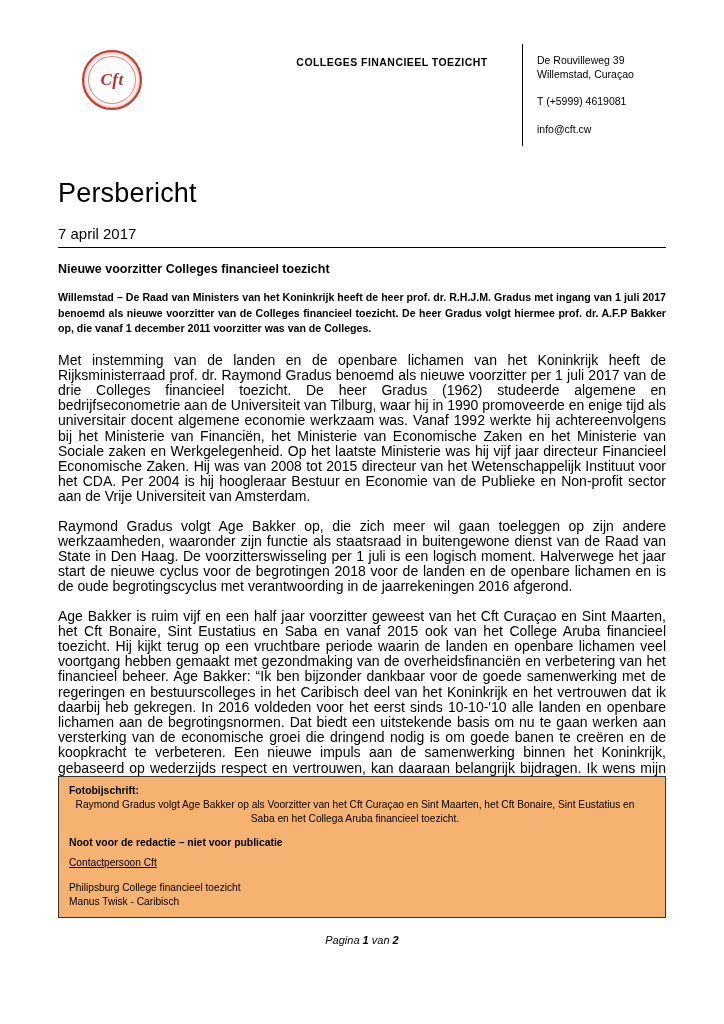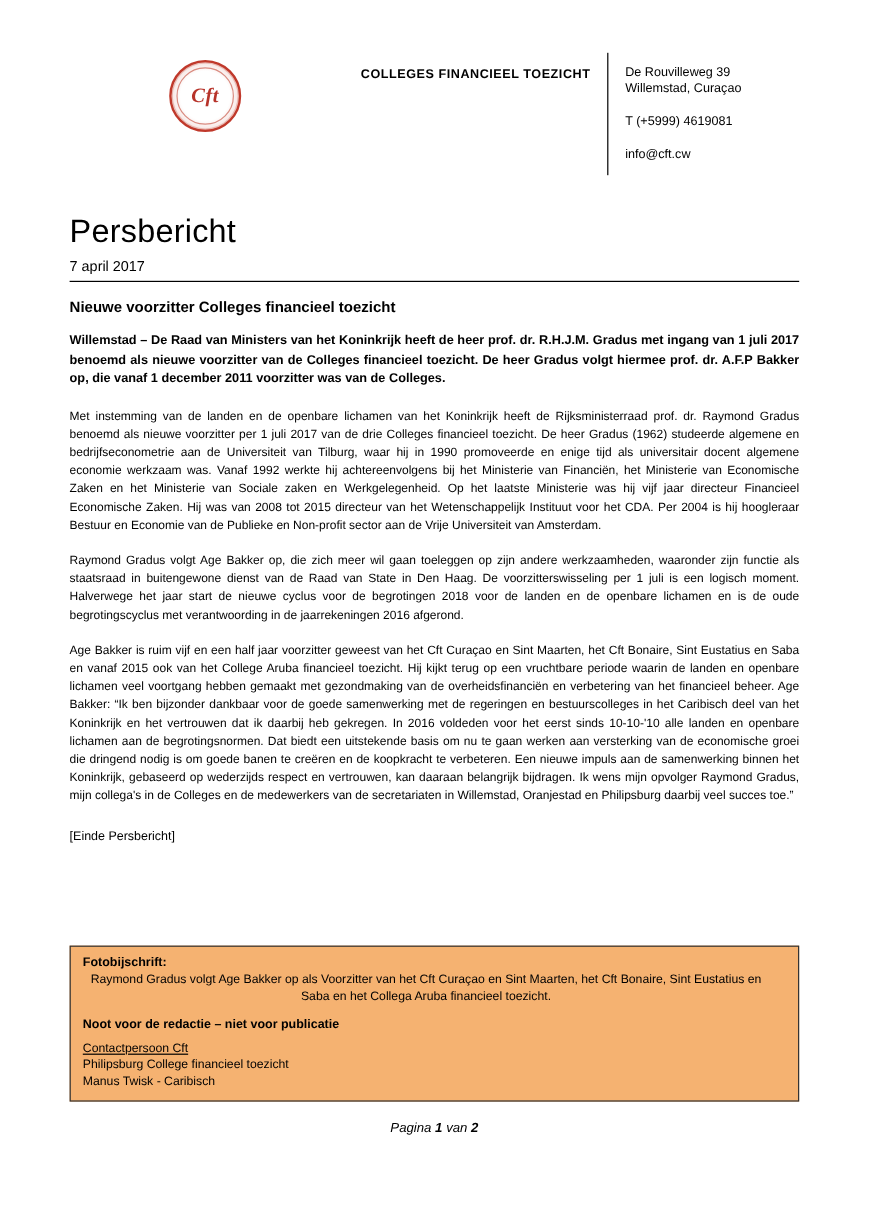--- a/index.html
+++ b/index.html
@@ -70,7 +70,8 @@
     font-weight: bold;
     letter-spacing: 0.45px;
     padding-top: 12px;
-    text-align: right;
+    text-align: center;
+    margin-left: 16px;
   }
   .contact {
     border-left: 1px solid #000;

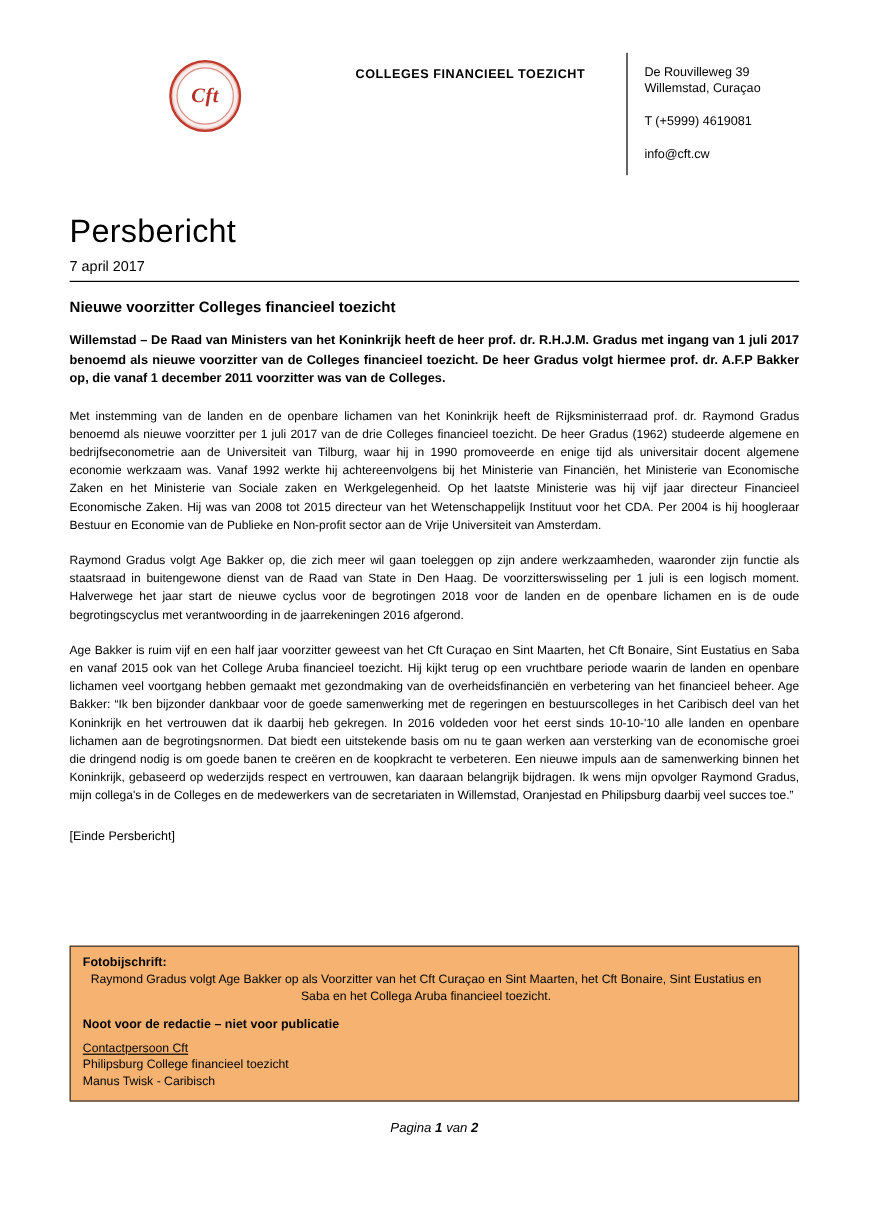--- a/index.html
+++ b/index.html
@@ -32,7 +32,7 @@
   .logo-wrap {
     width: 178px;
     display: flex;
-    justify-content: center;
+    justify-content: flex-start;
     padding-left: 24px;
     padding-top: 6px;
   }

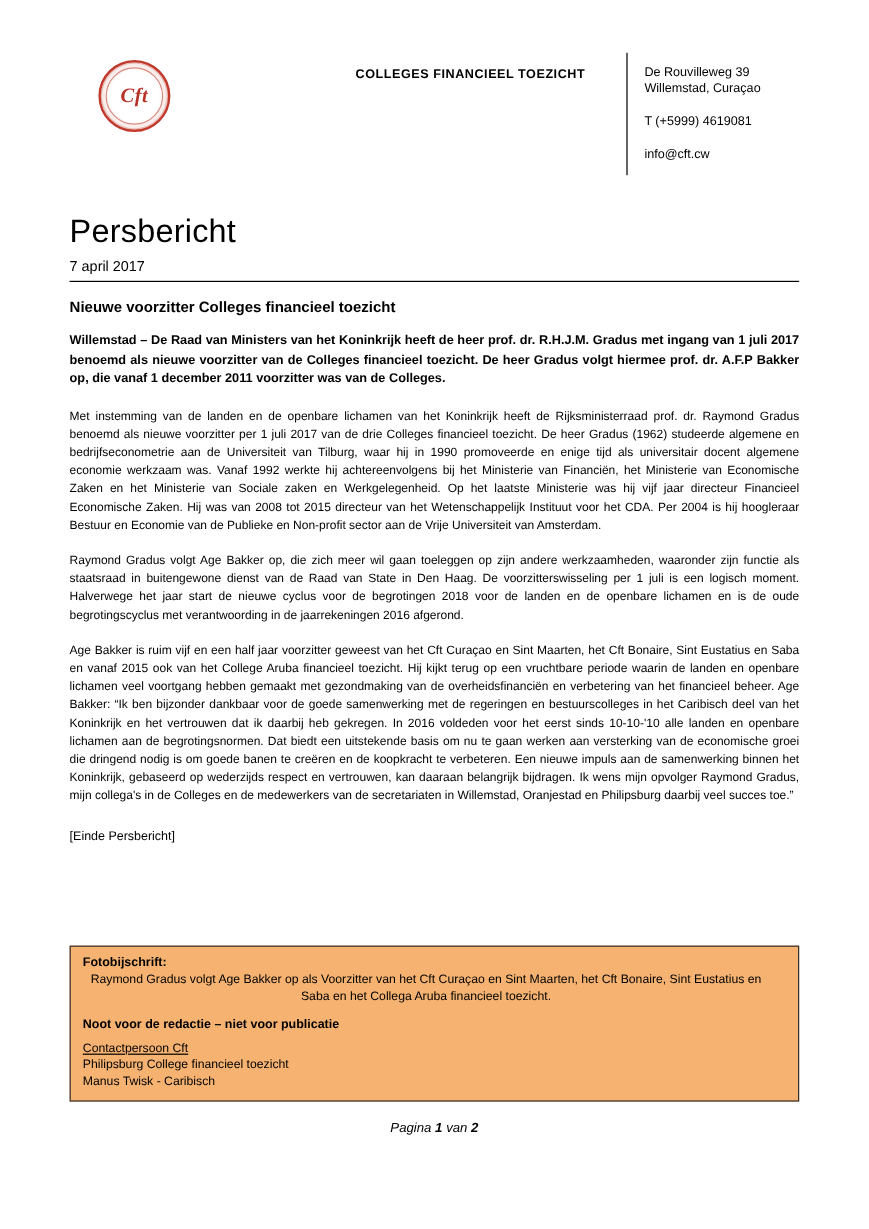--- a/index.html
+++ b/index.html
@@ -94,8 +94,8 @@
     letter-spacing: 0.2px;
   }
   .doc-date {
-    font-size: 12px;
-    margin-top: 6px;
+    font-size: 15px;
+    margin-top: 16px;
     margin-bottom: 5px;
   }
   .rule {

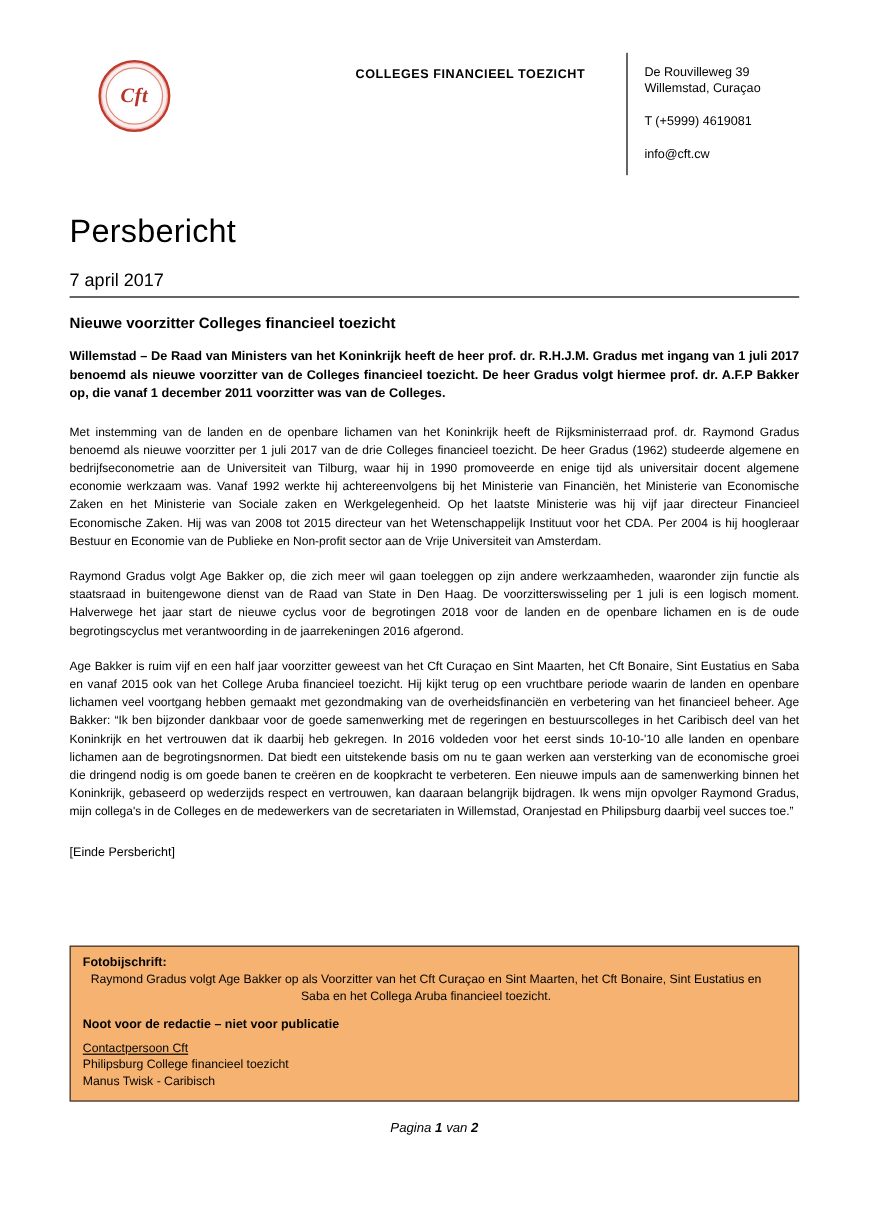--- a/index.html
+++ b/index.html
@@ -117,7 +117,7 @@
     margin: 0 0 16px 0;
   }
   p.body {
-    font-size: 10px;
+    font-size: 14px;
     line-height: 15.2px;
     text-align: justify;
     margin: 0 0 14px 0;

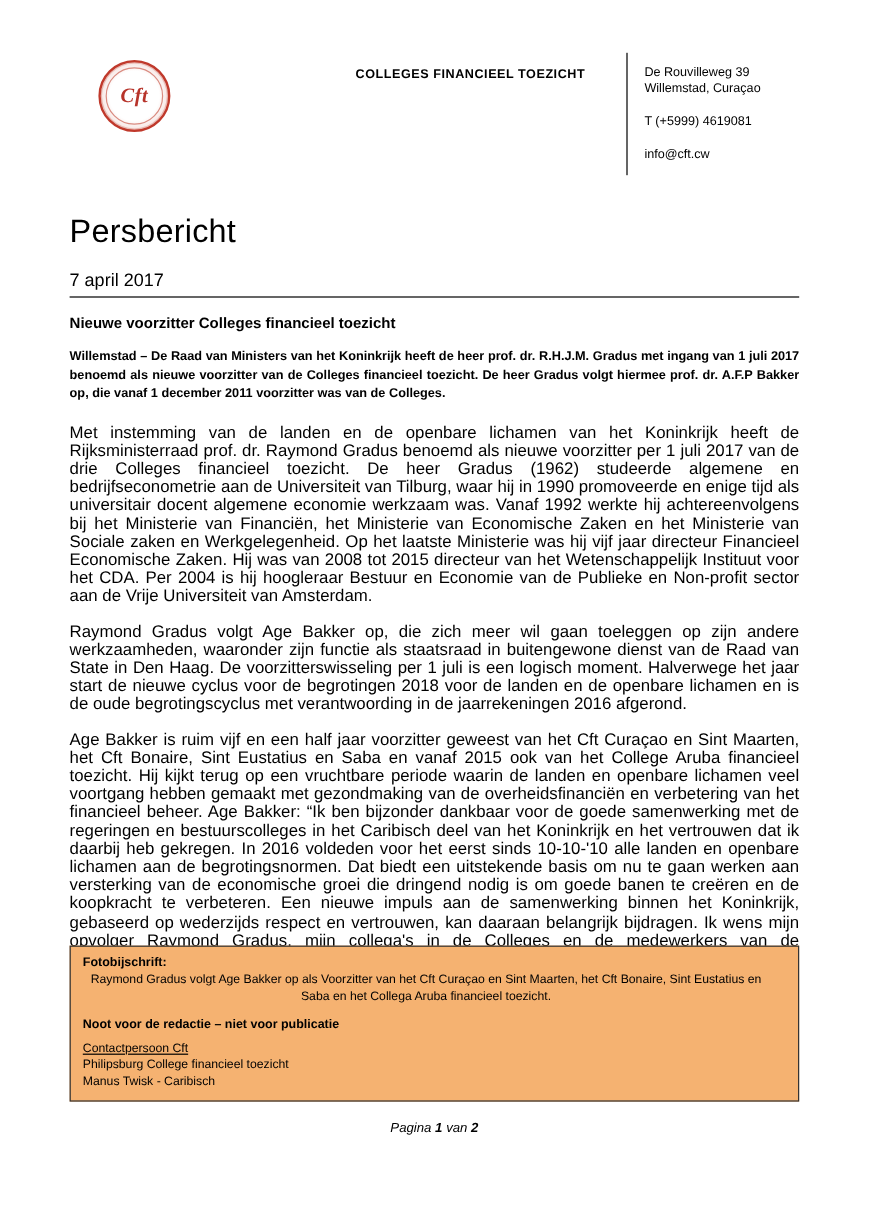--- a/index.html
+++ b/index.html
@@ -158,7 +158,7 @@
   .callout .contact-label {
     font-size: 10.2px;
     text-decoration: underline;
-    margin-bottom: 1px;
+    margin-bottom: 13px;
   }
   .callout .cline {
     font-size: 10.2px;

